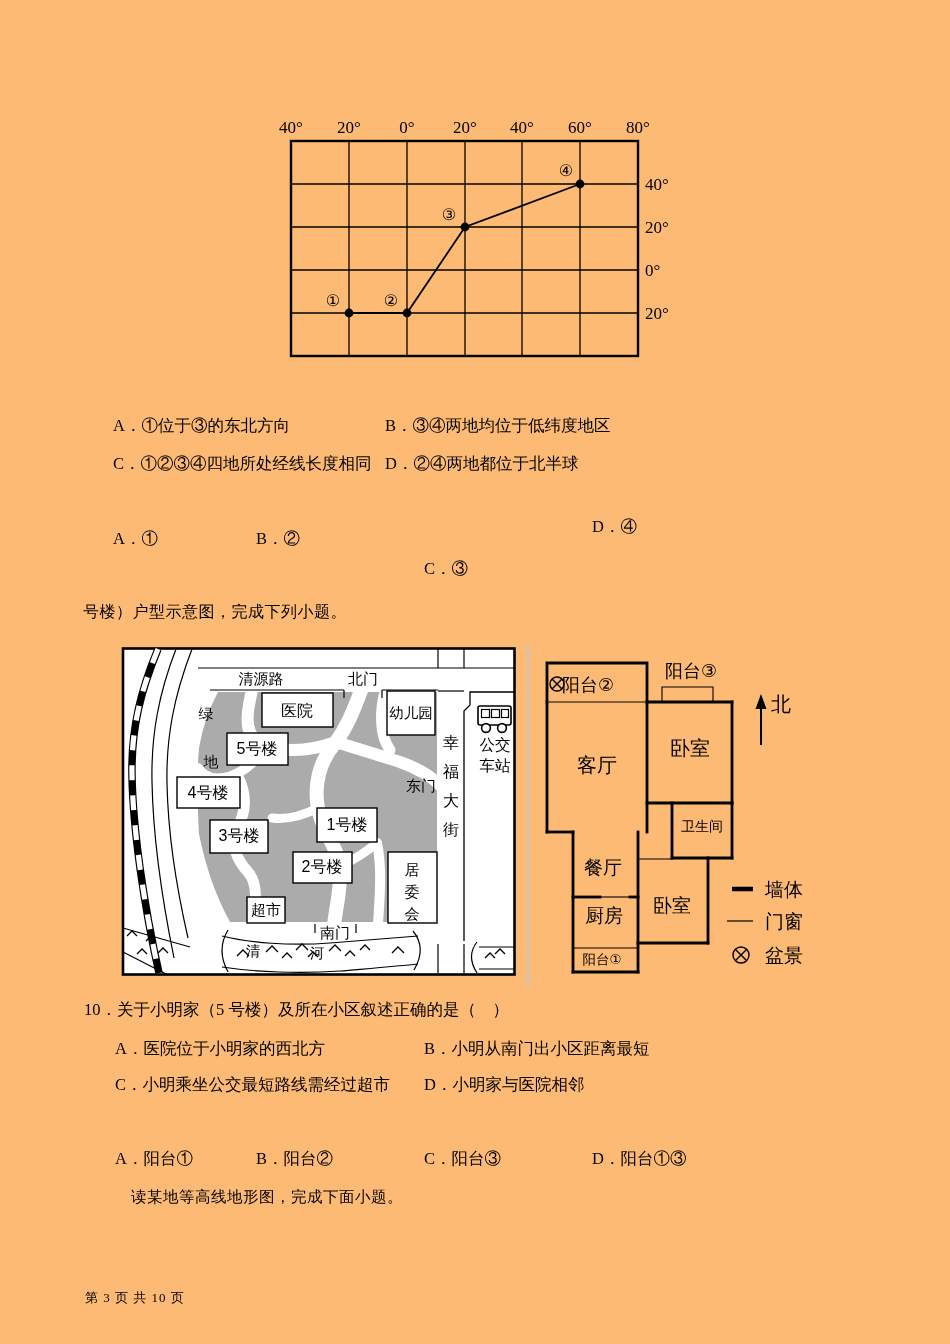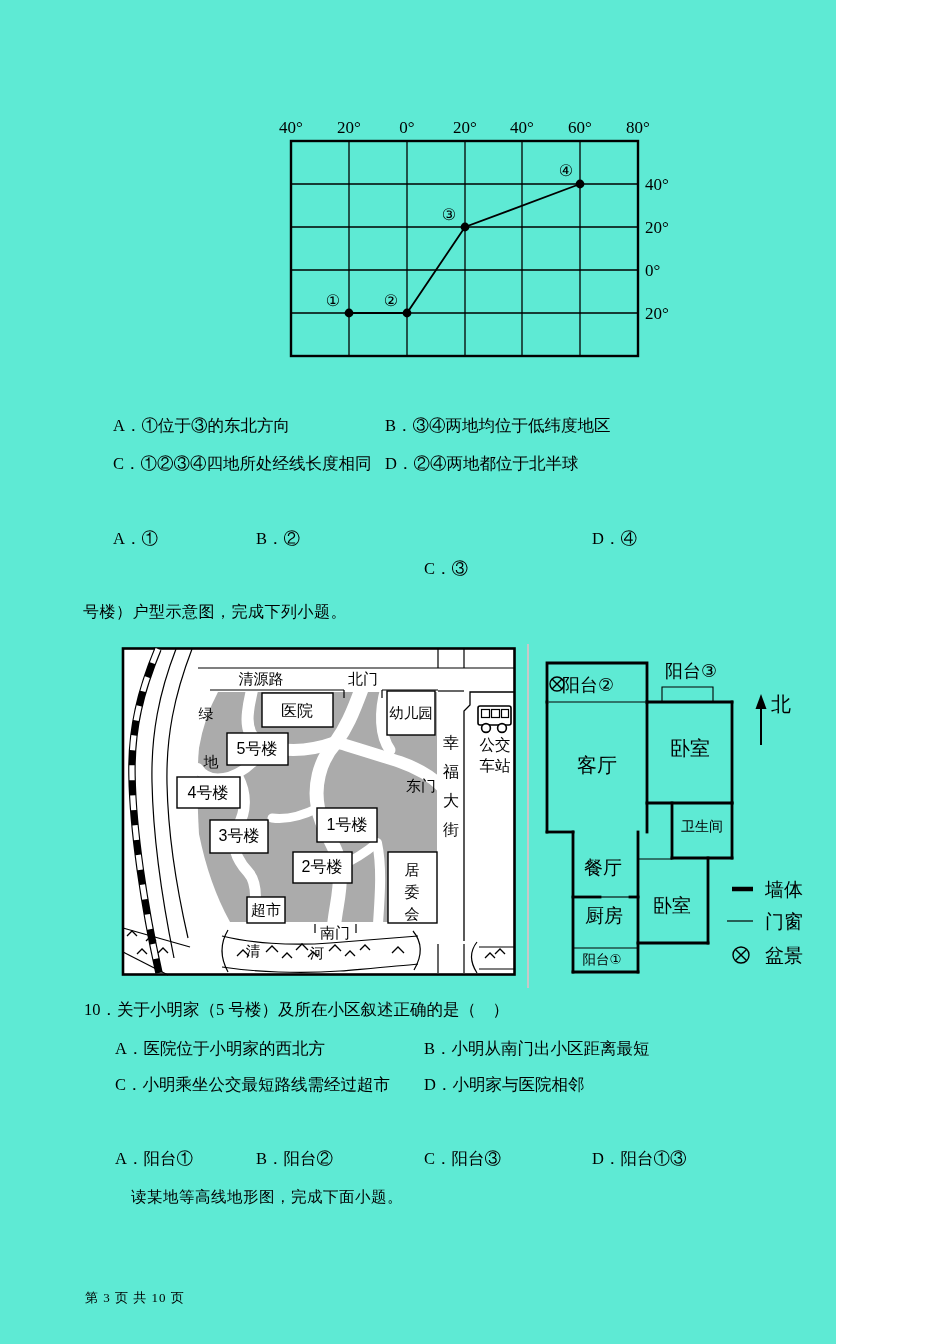--- a/index.html
+++ b/index.html
@@ -3,7 +3,7 @@
 <meta charset="utf-8">
 <style>
   html,body{margin:0;padding:0;background:#fff;}
-  #page{position:relative;width:836px;height:1344px;background:#5eead4;overflow:hidden;
+  #page{position:relative;width:950px;height:1344px;background:#fdba74;overflow:hidden;
         font-family:"Liberation Serif","DejaVu Serif",serif;color:#000;}
   .tline{position:absolute;white-space:pre;font-size:16.5px;line-height:19px;}
   .kai{font-size:16px;letter-spacing:0.5px;}

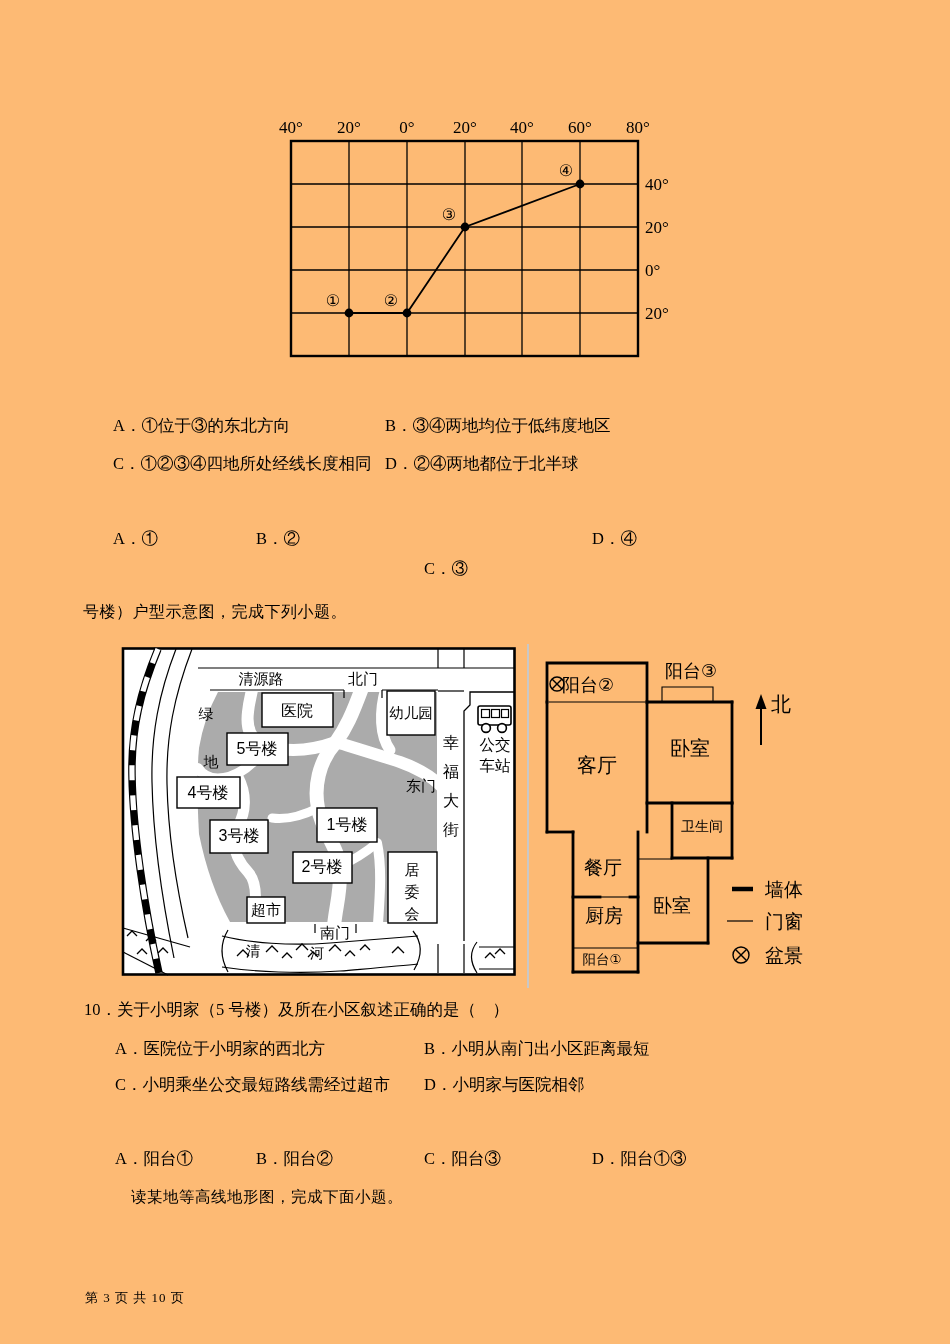--- a/index.html
+++ b/index.html
@@ -70,7 +70,7 @@
   <div class="tline" style="left:113px;top:529px">A．①</div>
   <div class="tline" style="left:256px;top:529px">B．②</div>
   <div class="tline" style="left:424px;top:559px">C．③</div>
-  <div class="tline" style="left:592px;top:529px">D．④</div>
+  <div class="tline" style="left:592px;top:517px">D．④</div>
 
   <div class="tline kai" style="left:83px;top:602px">号楼）户型示意图，完成下列小题。</div>
 

